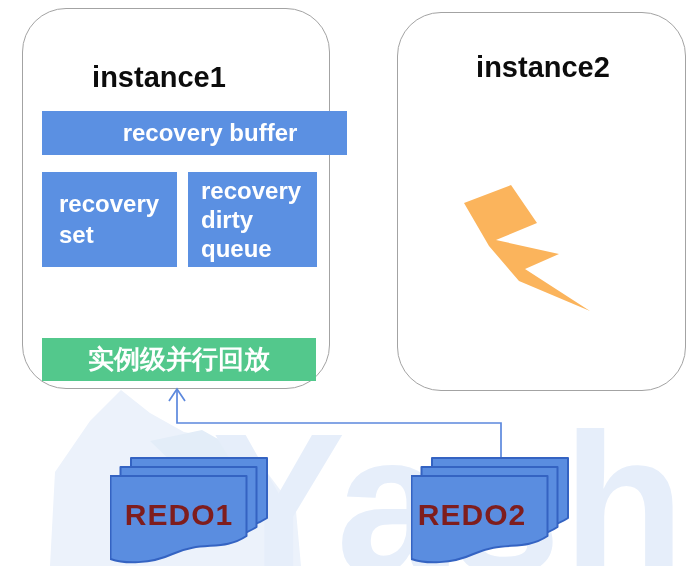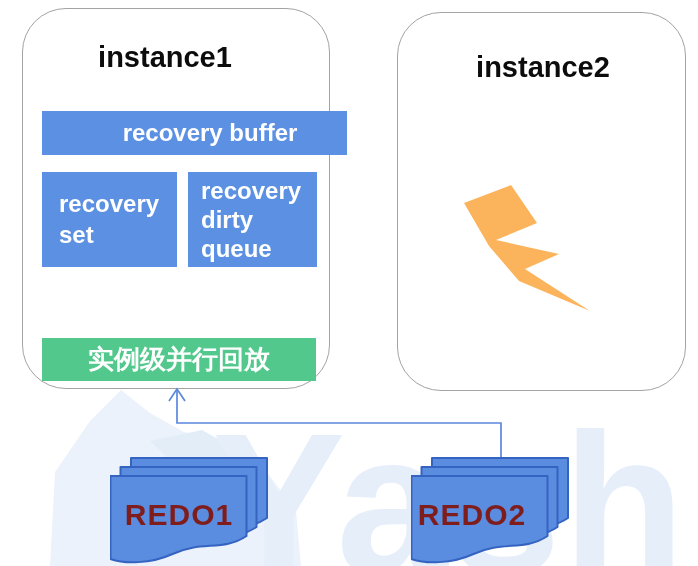--- a/index.html
+++ b/index.html
@@ -74,7 +74,7 @@
   <div class="wm-text">Yash</div>
 
   <div class="card" id="card1"></div>
-  <div class="card-title" id="title1" style="left:40px;width:250px;">instance1</div>
+  <div class="card-title" id="title1" style="left:34px;width:250px;margin-top:20px;">instance1</div>
 
   <div class="bluebox" id="box-buffer">recovery buffer</div>
   <div class="bluebox" id="box-set">recovery

